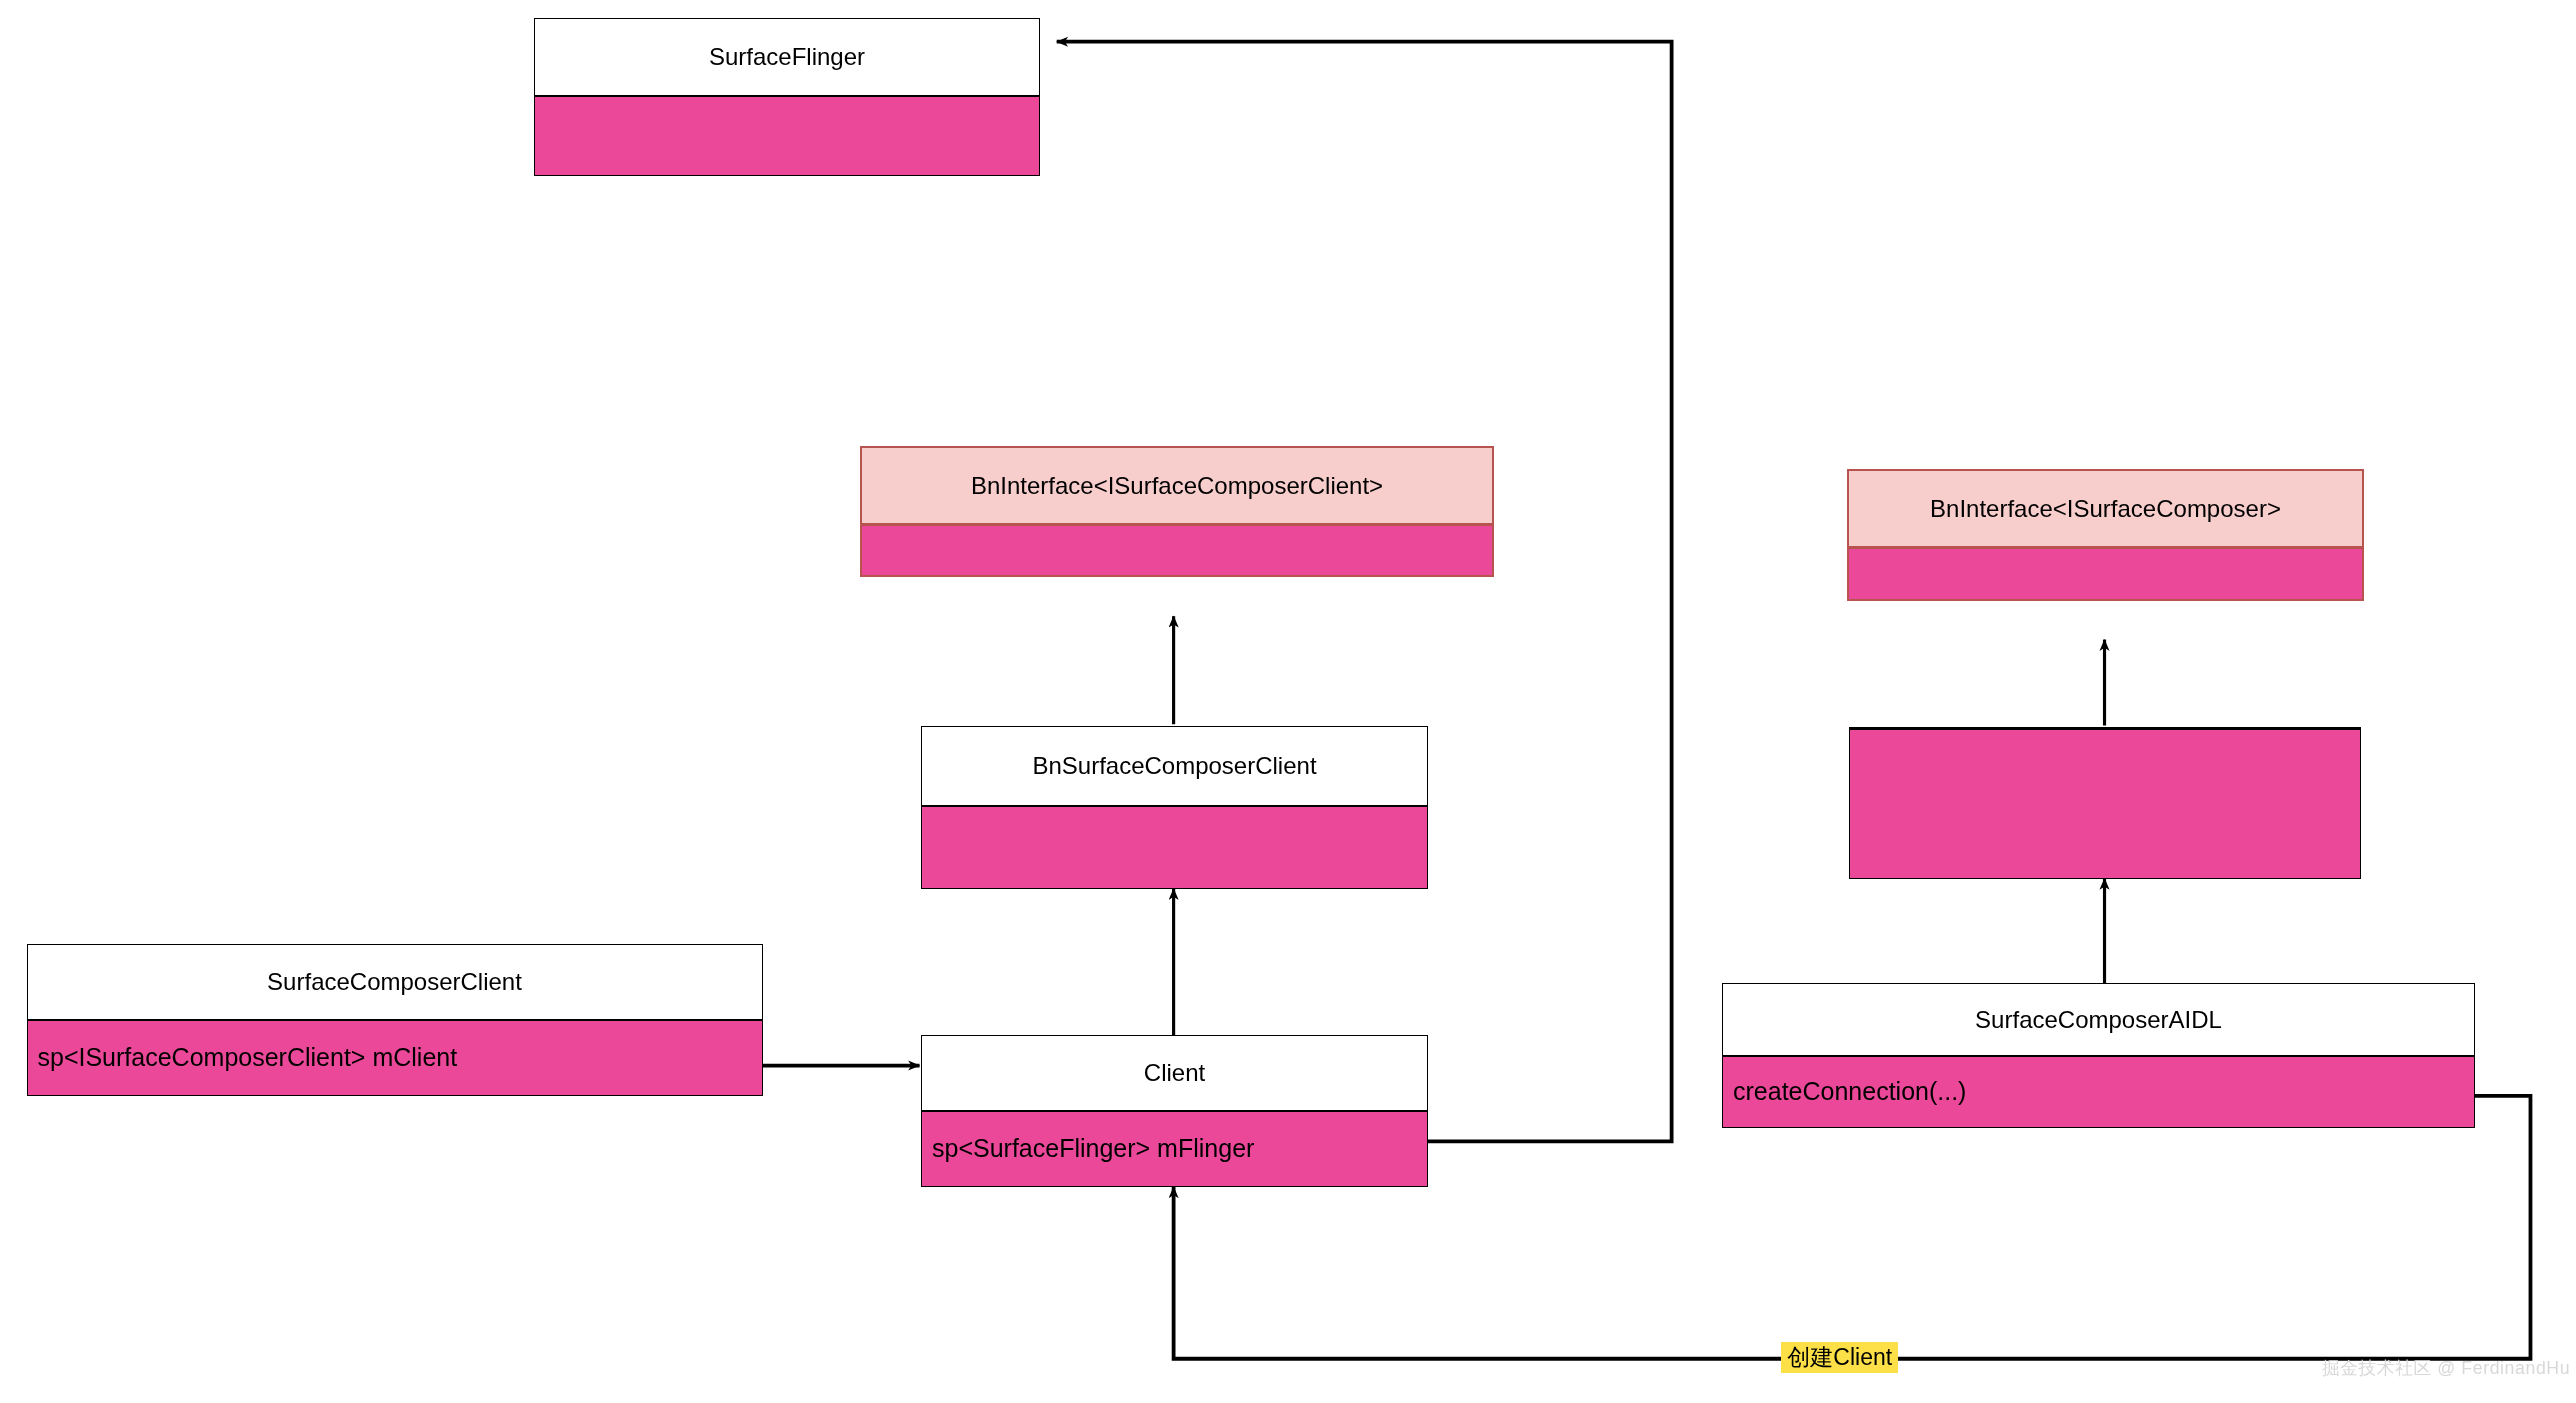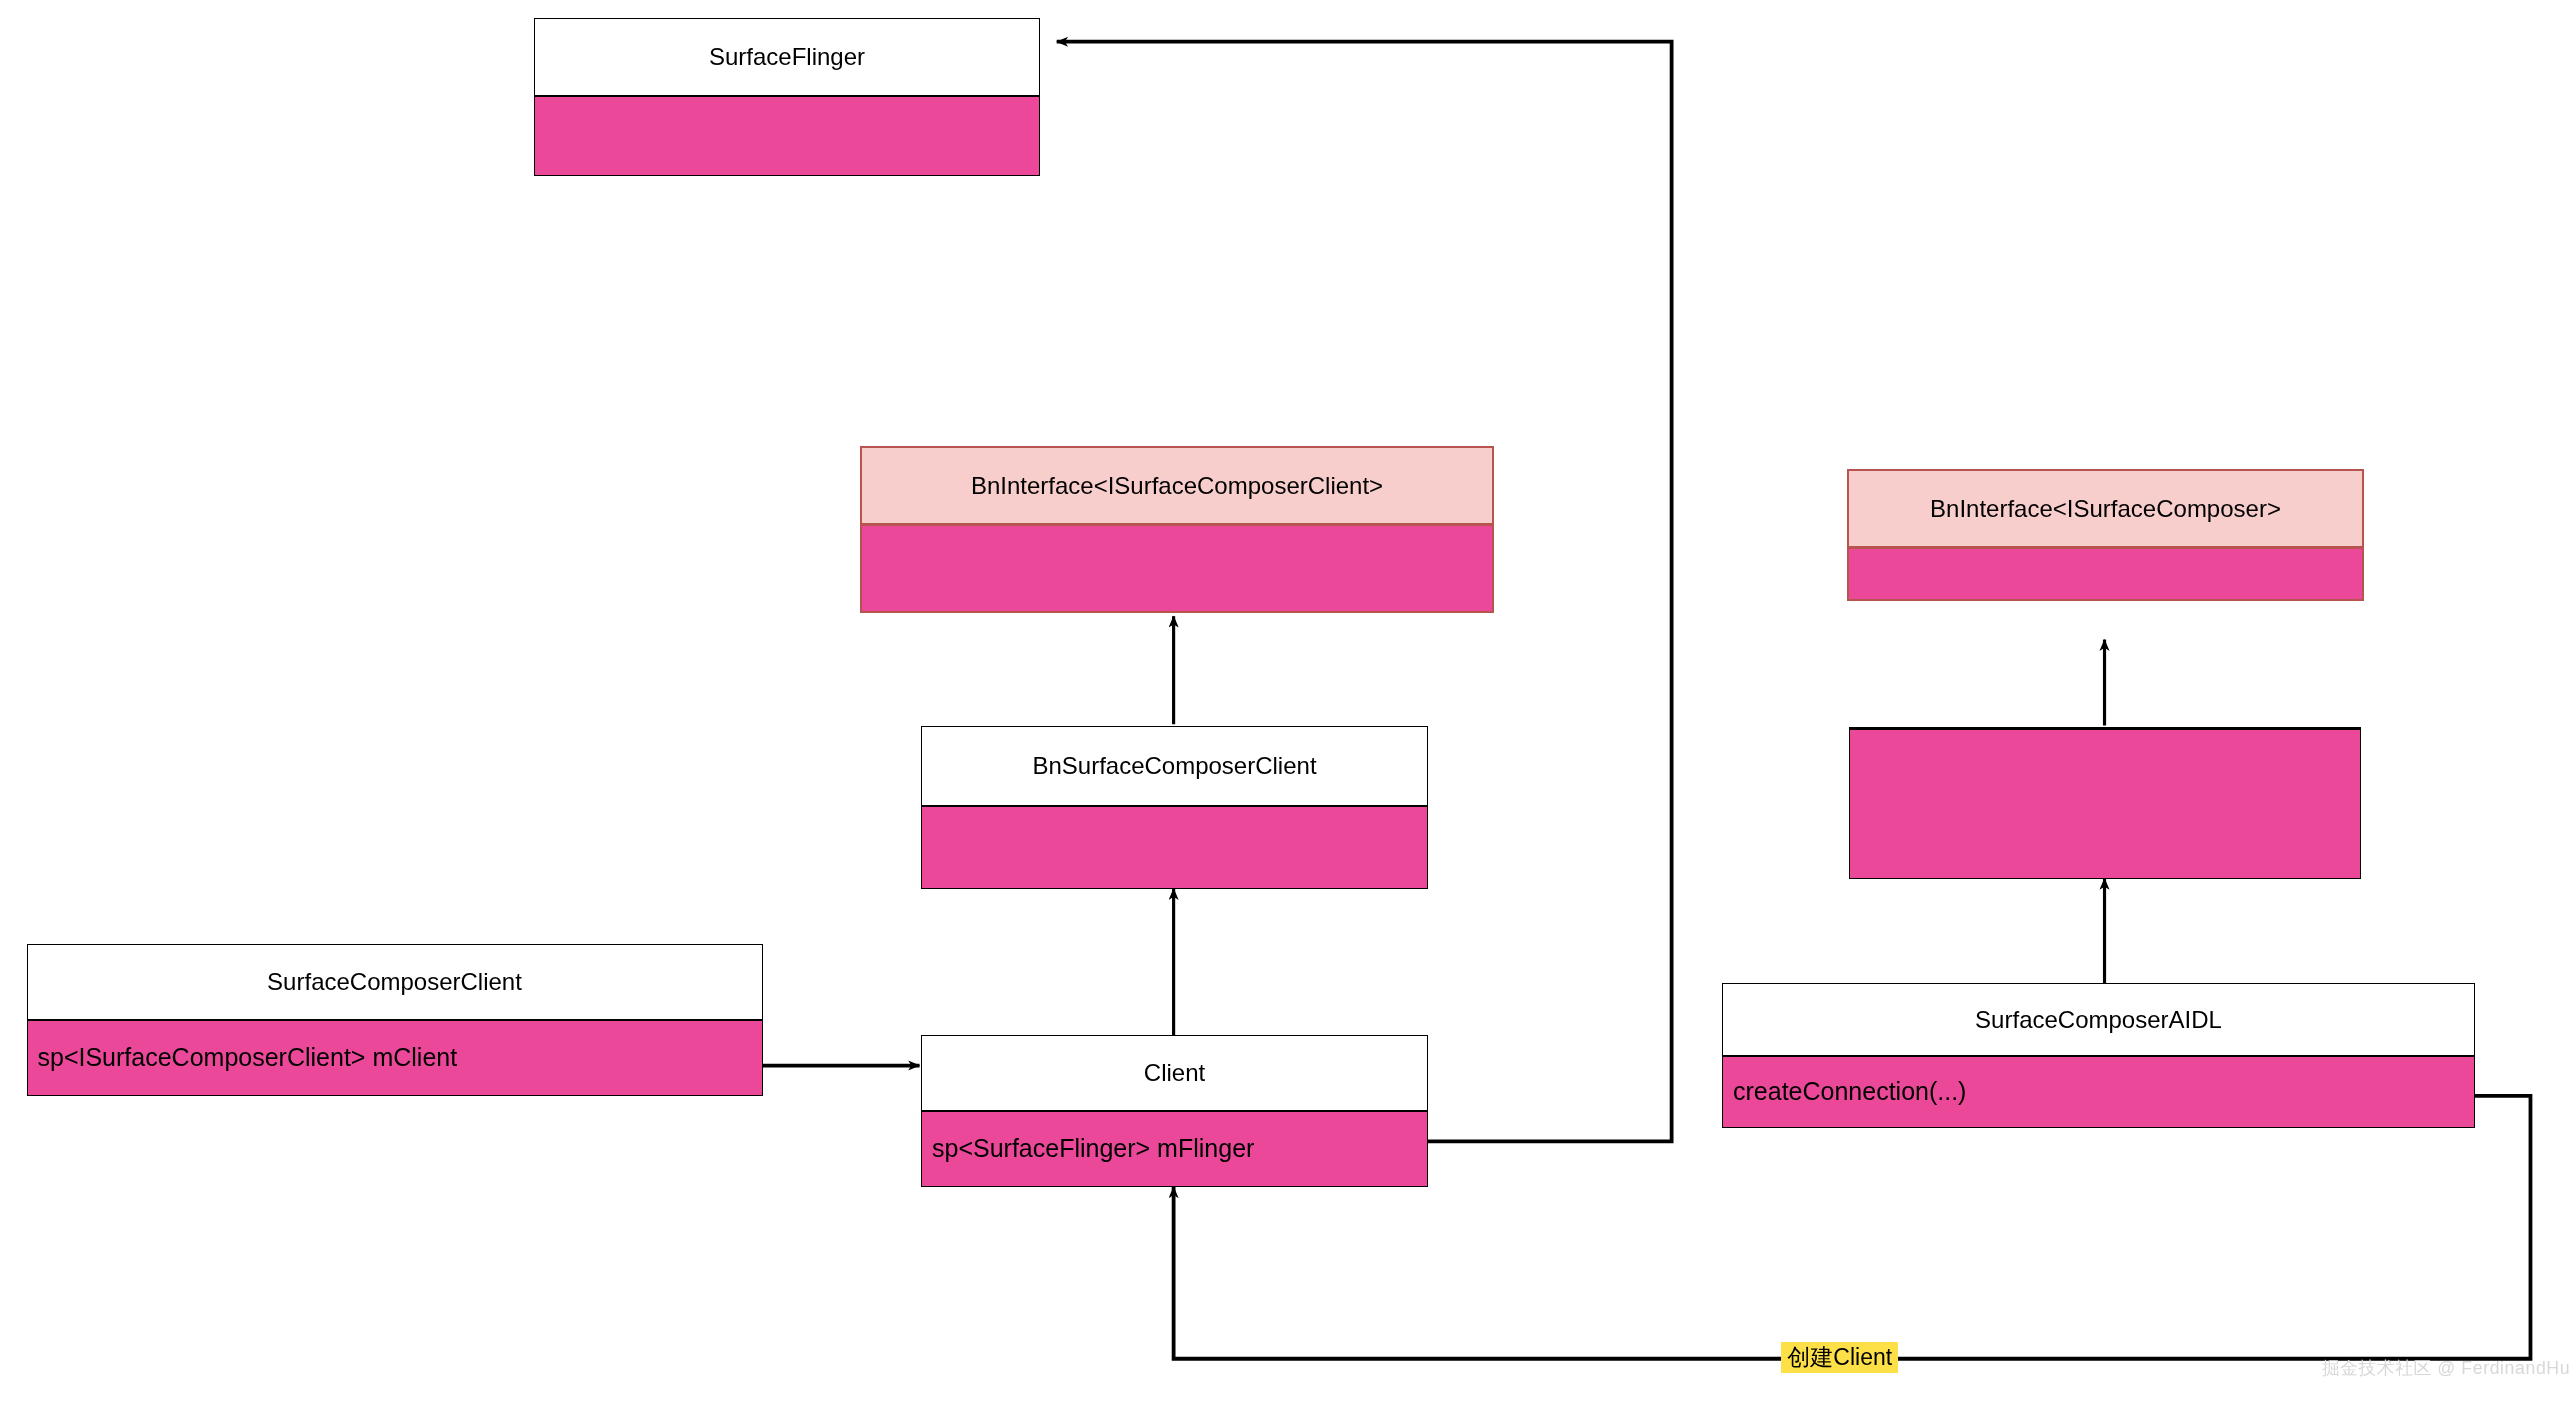--- a/index.html
+++ b/index.html
@@ -147,7 +147,7 @@
     <div class="uml-body empty"></div>
   </div>
 
-  <div class="uml-class iface" style="left:860px; top:446px; width:634px; height:167px;">
+  <div class="uml-class iface" style="left:860px; top:446px; width:634px; height:131px;">
     <div class="uml-title" style="height:75px;">BnInterface&lt;ISurfaceComposerClient&gt;</div>
     <div class="uml-divider"></div>
     <div class="uml-body empty"></div>

